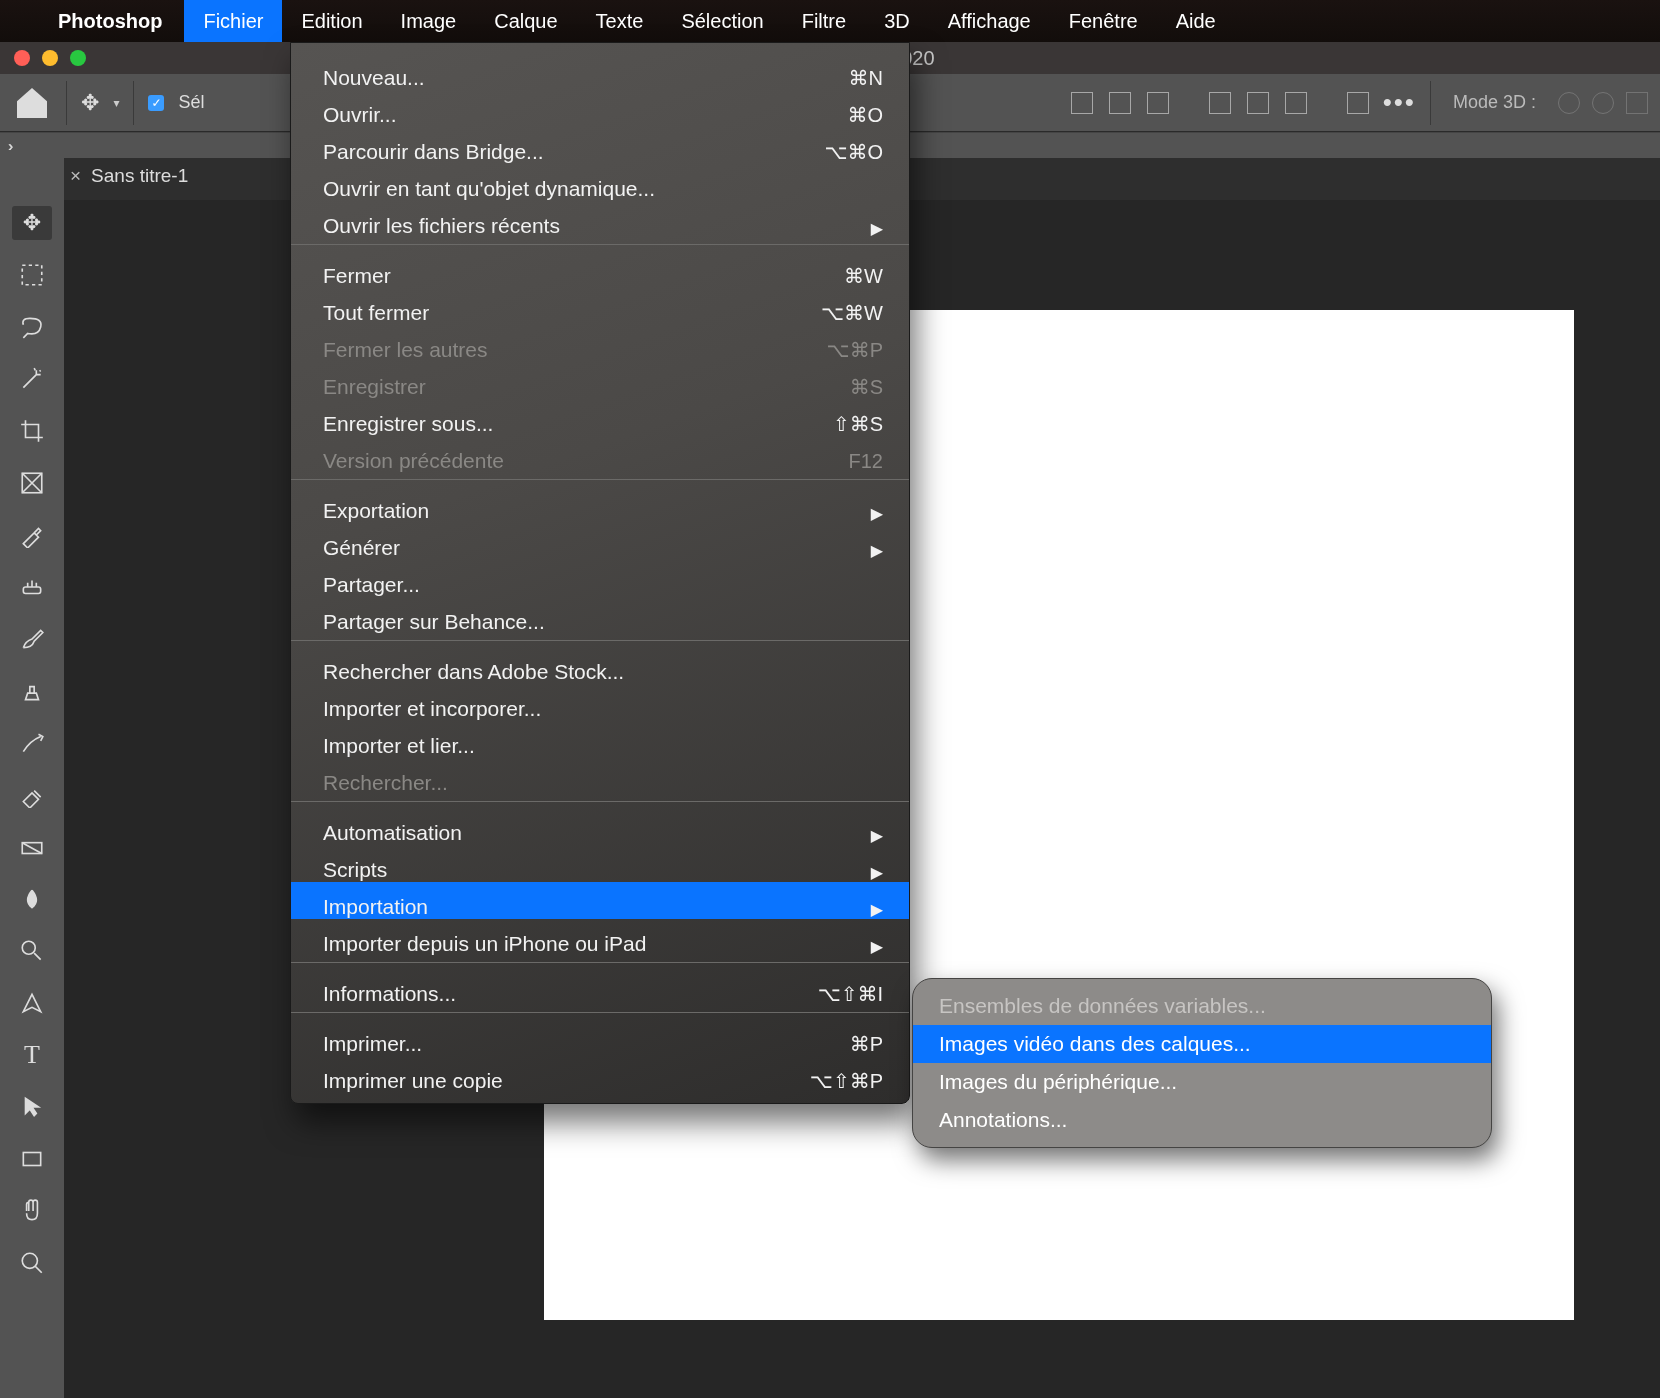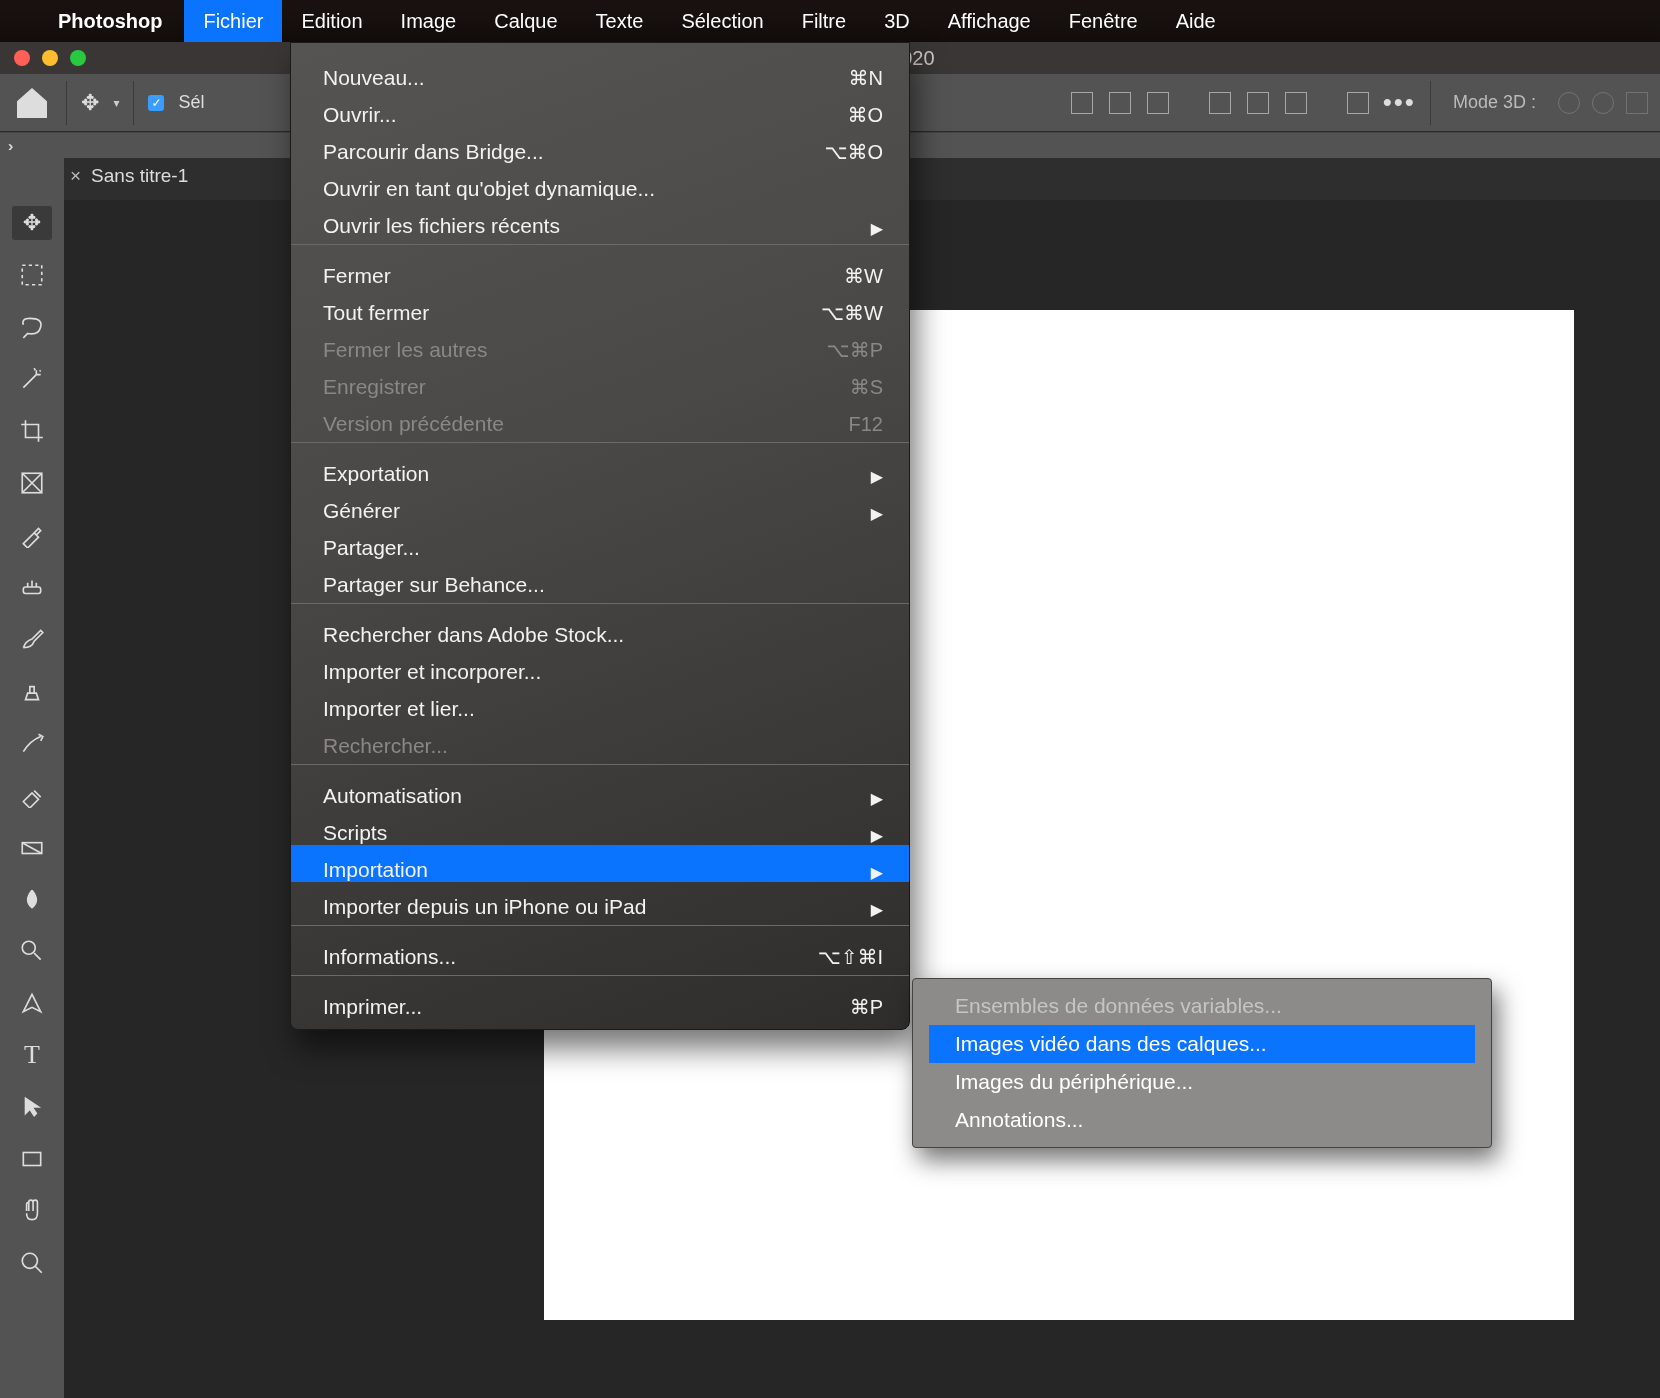--- a/index.html
+++ b/index.html
@@ -282,6 +282,10 @@
       <span>Enregistrer</span>
       <span class="sc">⌘S</span>
     </div>
+    <div class="row">
+      <span>Enregistrer sous...</span>
+      <span class="sc">⇧⌘S</span>
+    </div>
     <div class="row disabled">
       <span>Version précédente</span>
       <span class="sc">F12</span>

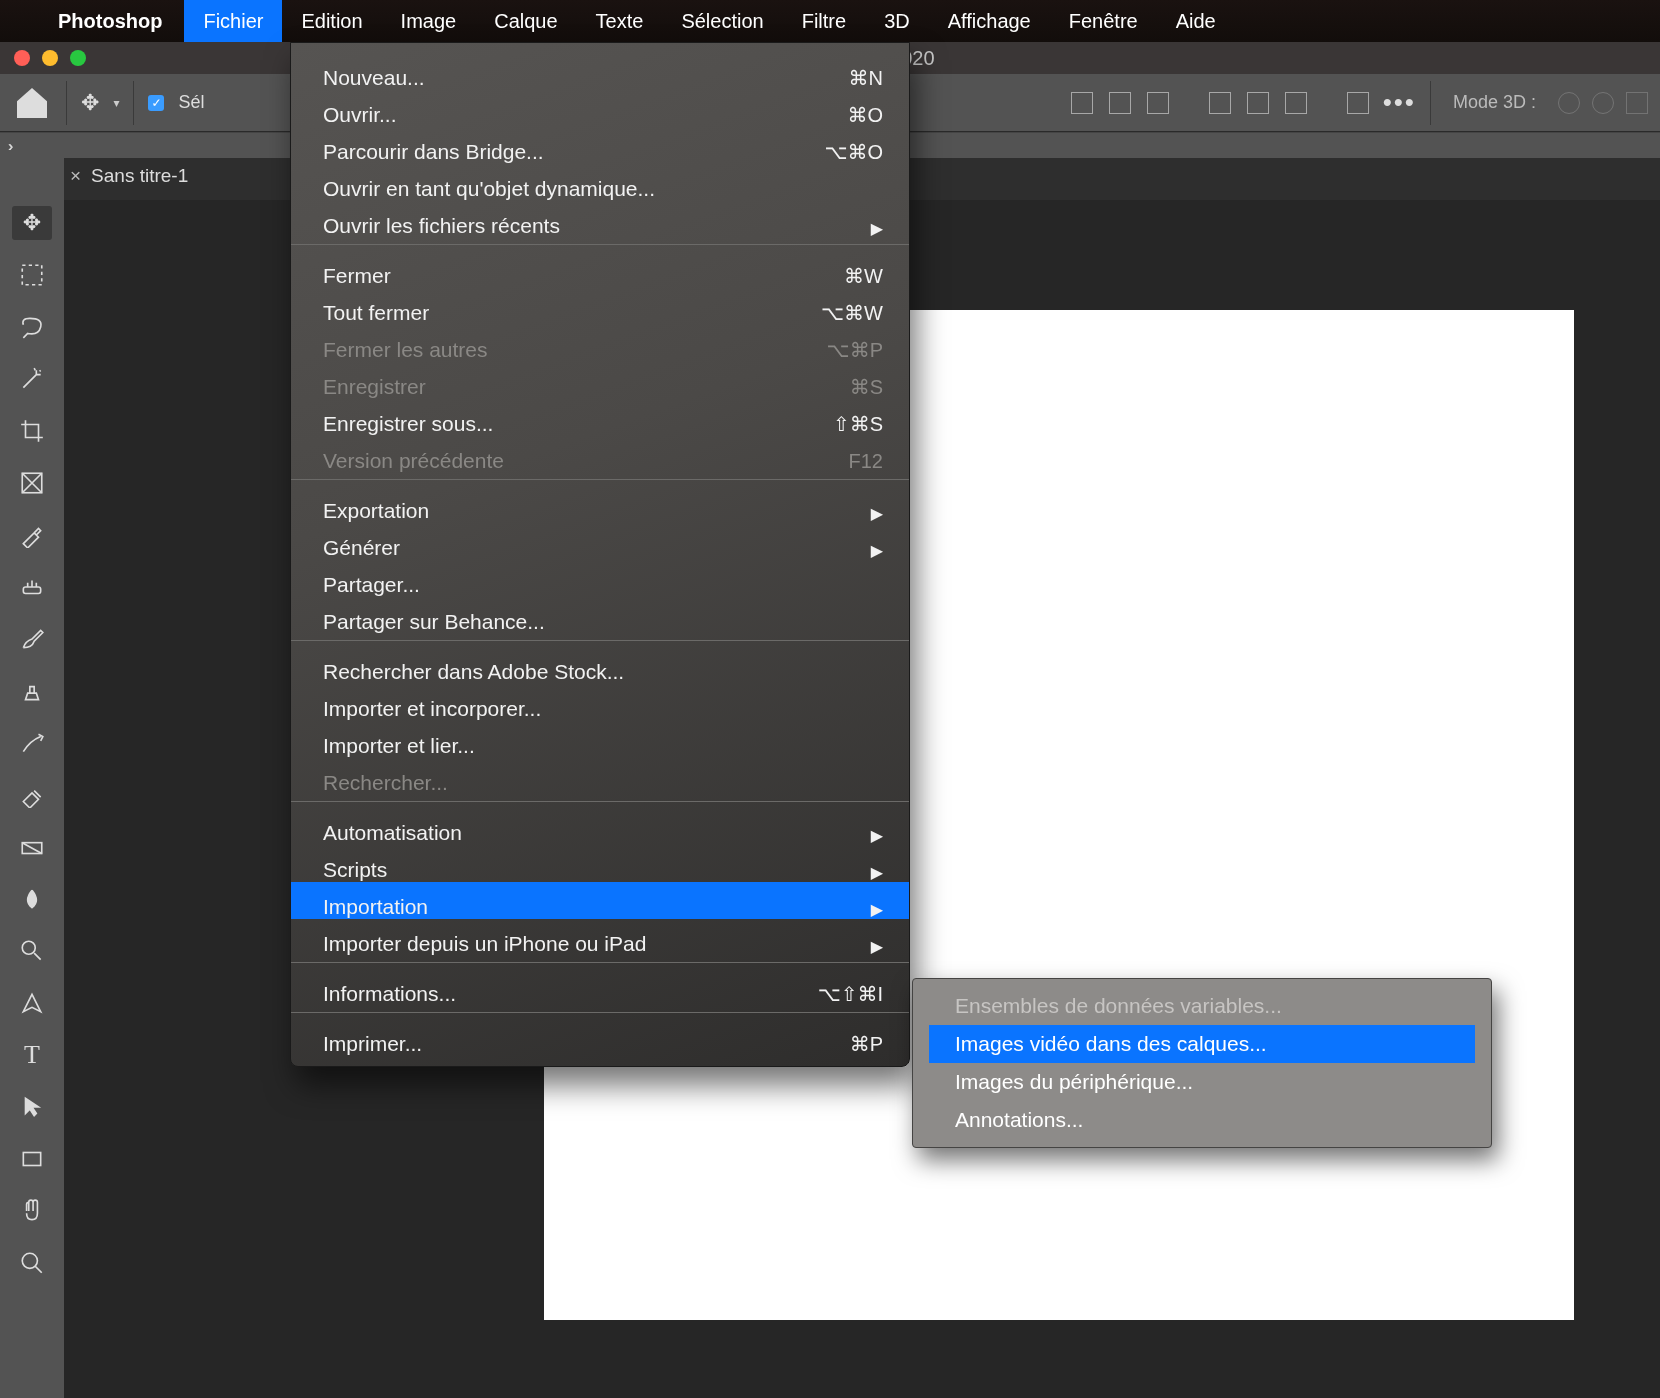--- a/index.html
+++ b/index.html
@@ -63,7 +63,7 @@
 .dropdown hr { border:none; border-top:1px solid #6b6a68; margin:6px 0; }
 
 
-.submenu { position:absolute; left:912px; top:978px; width:580px; background: #8d8b89; border:1px solid #454443; border-radius:4px; box-shadow: 6px 12px 24px rgba(0,0,0,.55); padding:8px 16px; }
+.submenu { position:absolute; left:912px; top:978px; width:580px; background: #8d8b89; border:1px solid #454443; border-radius:20px; box-shadow: 6px 12px 24px rgba(0,0,0,.55); padding:8px 0; }
 .submenu .row { display:flex; align-items:center; height:38px; padding:0 26px; font-size:21px; color:#fff; }
 .submenu .row.disabled { color:#c7c5c3; }
 .submenu .row.highlight { background:#0a74ff; }

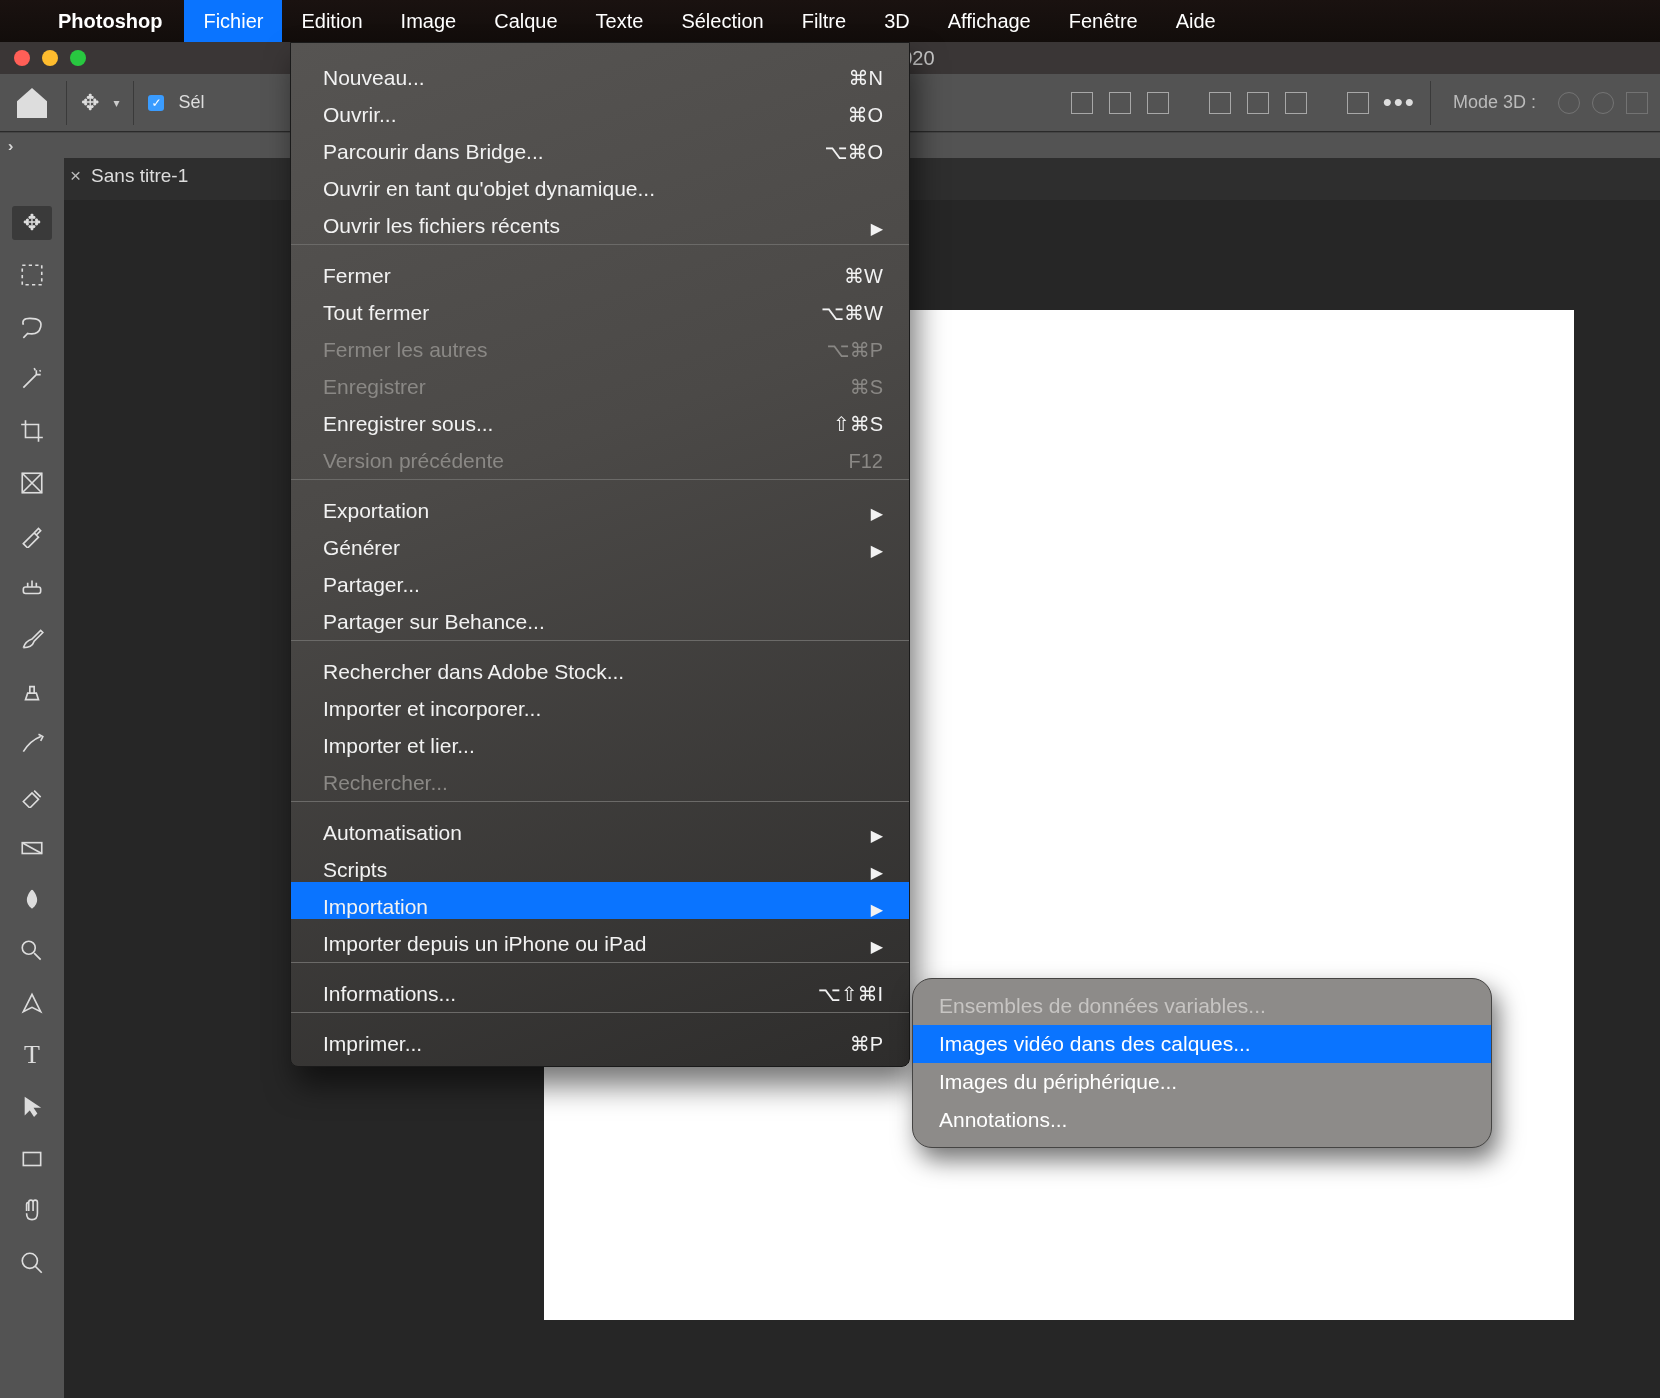--- a/index.html
+++ b/index.html
@@ -345,6 +345,10 @@
       <span>Imprimer...</span>
       <span class="sc">⌘P</span>
     </div>
+    <div class="row">
+      <span>Imprimer une copie</span>
+      <span class="sc">⌥⇧⌘P</span>
+    </div>
   </div>
 
 <div class="submenu" id="import-submenu">

